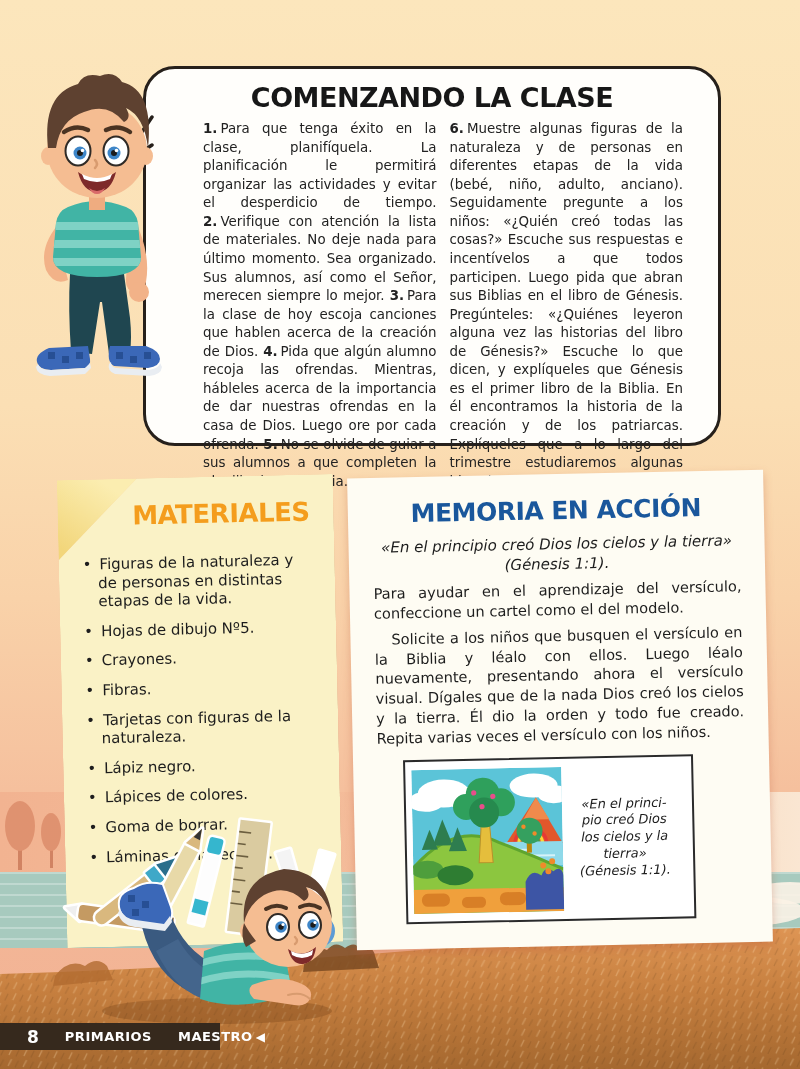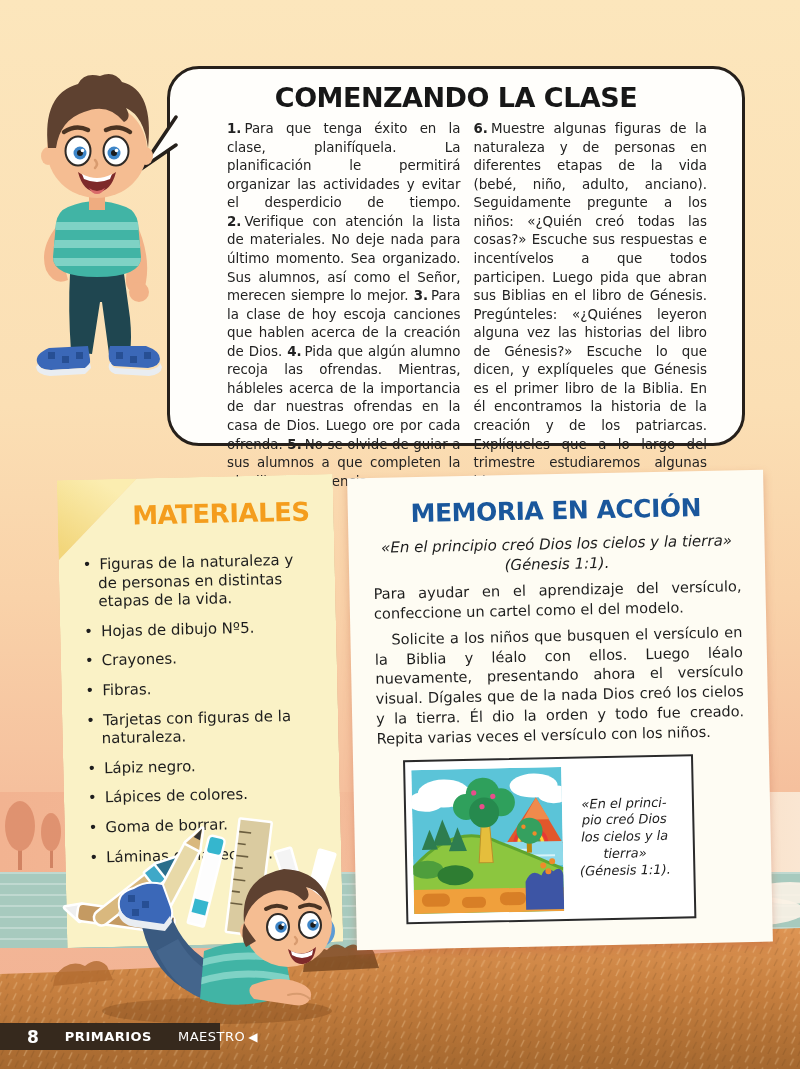--- a/index.html
+++ b/index.html
@@ -16,7 +16,7 @@
   .field{position:absolute;left:0;top:924px;width:800px;height:145px;z-index:1;}
   
   .boy-standing{position:absolute;left:12px;top:52px;width:170px;height:330px;z-index:3;}
-  .bubble{position:absolute;left:167px;top:66px;width:578px;height:380px;z-index:2;
+  .bubble{position:absolute;left:143px;top:66px;width:578px;height:380px;z-index:2;
     background:#FFFEFB;border:3px solid #26201B;border-radius:32px;box-sizing:border-box;}
   .bubble-tail{position:absolute;left:-33px;top:46px;}
   .bubble h1{margin:13px 10px 0;text-align:center;font-size:27px;font-weight:800;

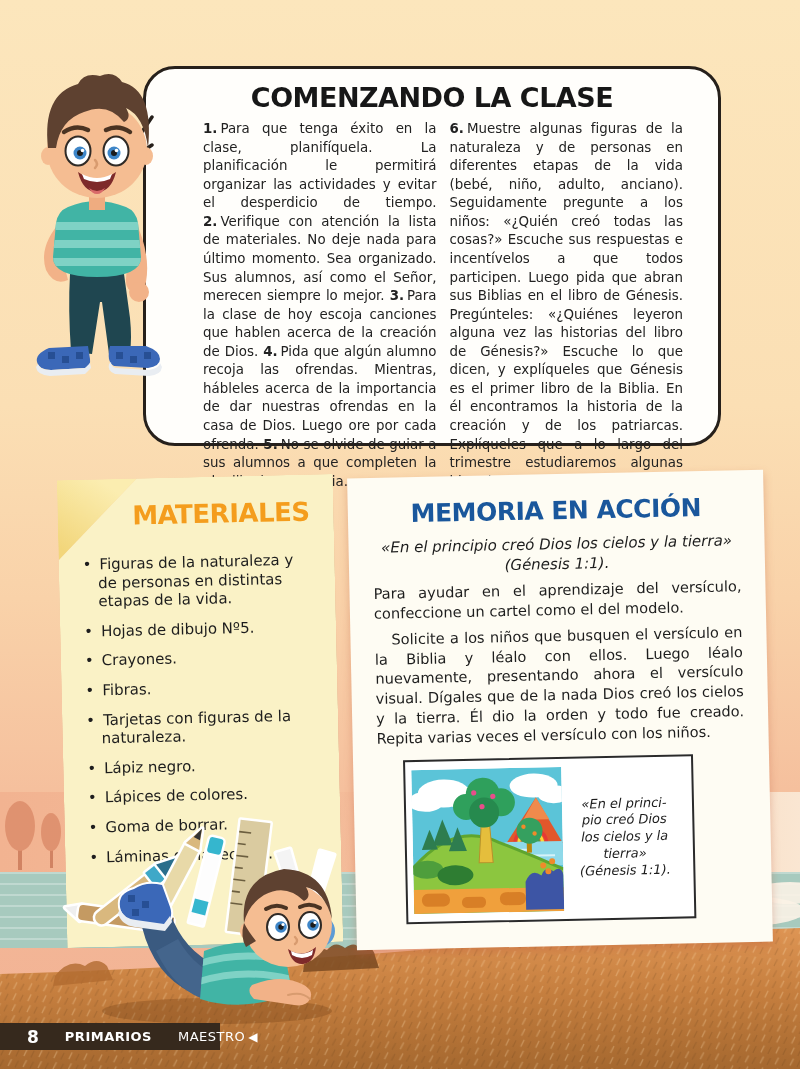--- a/index.html
+++ b/index.html
@@ -61,7 +61,7 @@
     background:#36291D;display:flex;align-items:center;color:#FFF;}
   .footer-bar .pagenum{margin-left:27px;font-size:17px;font-weight:800;}
   .footer-bar .series{margin-left:26px;font-size:13px;font-weight:700;letter-spacing:.5px;}
-  .footer-bar .edition{margin-left:26px;font-size:13px;font-weight:400;letter-spacing:.5px;}
+  .footer-bar .edition{margin-left:26px;font-size:13px;font-weight:700;letter-spacing:.5px;}
   .footer-bar .arrow{margin-left:3px;font-size:12px;}
 </style>
 </head>

